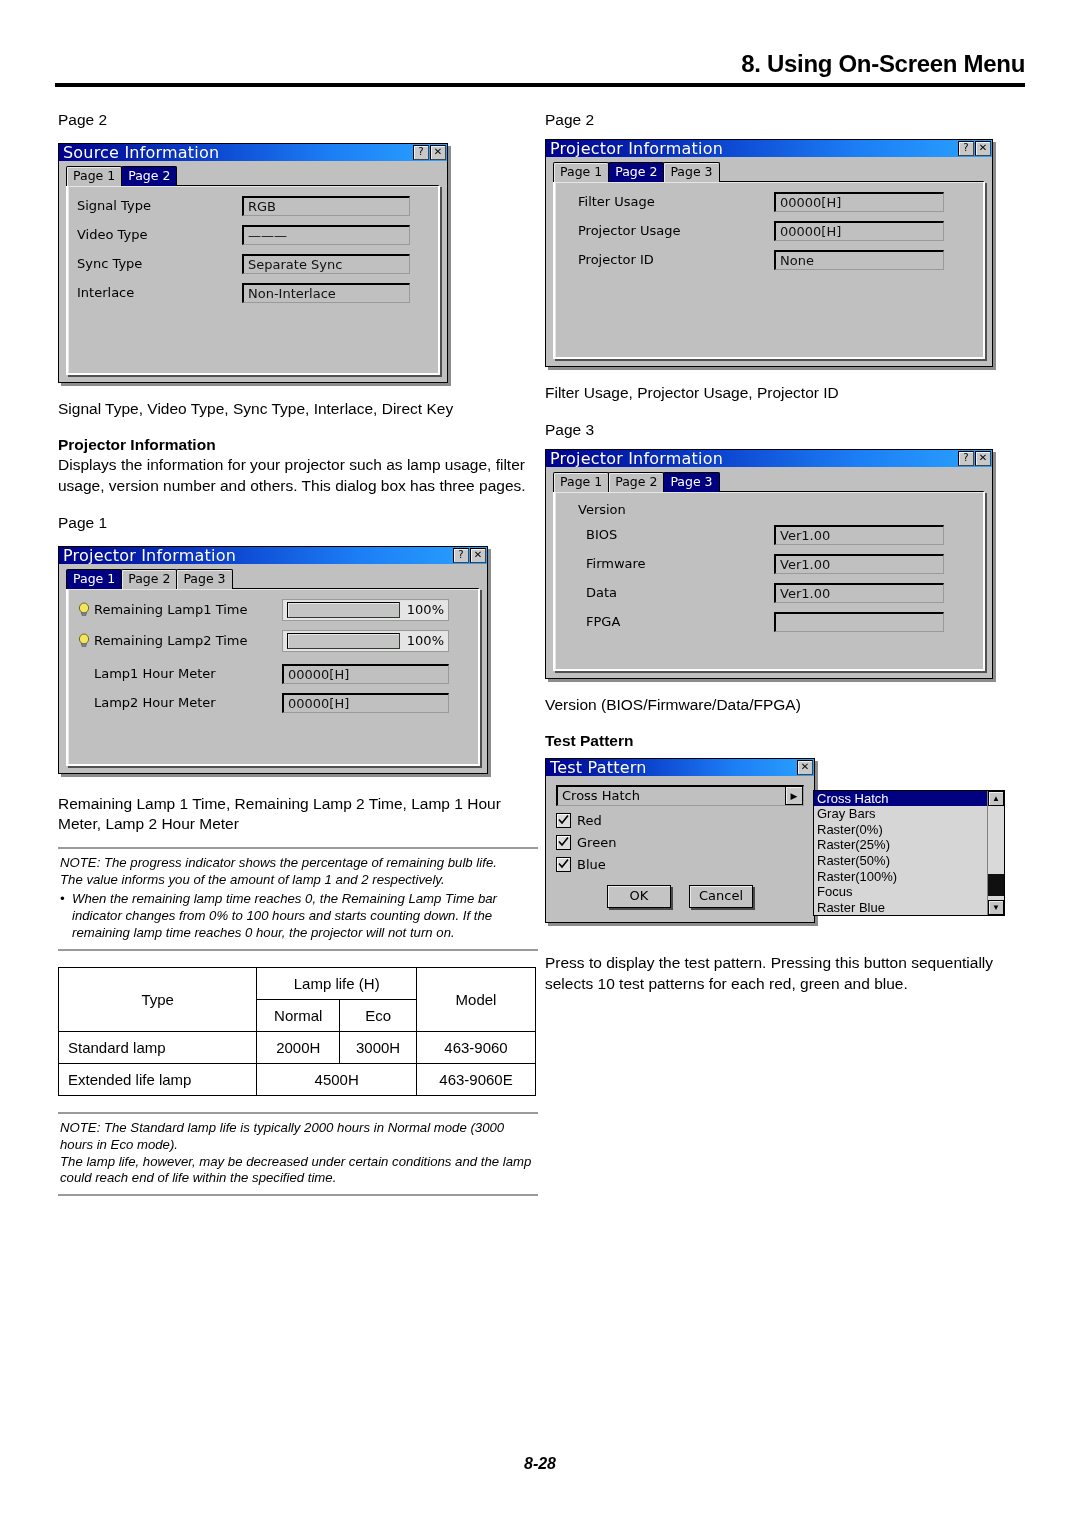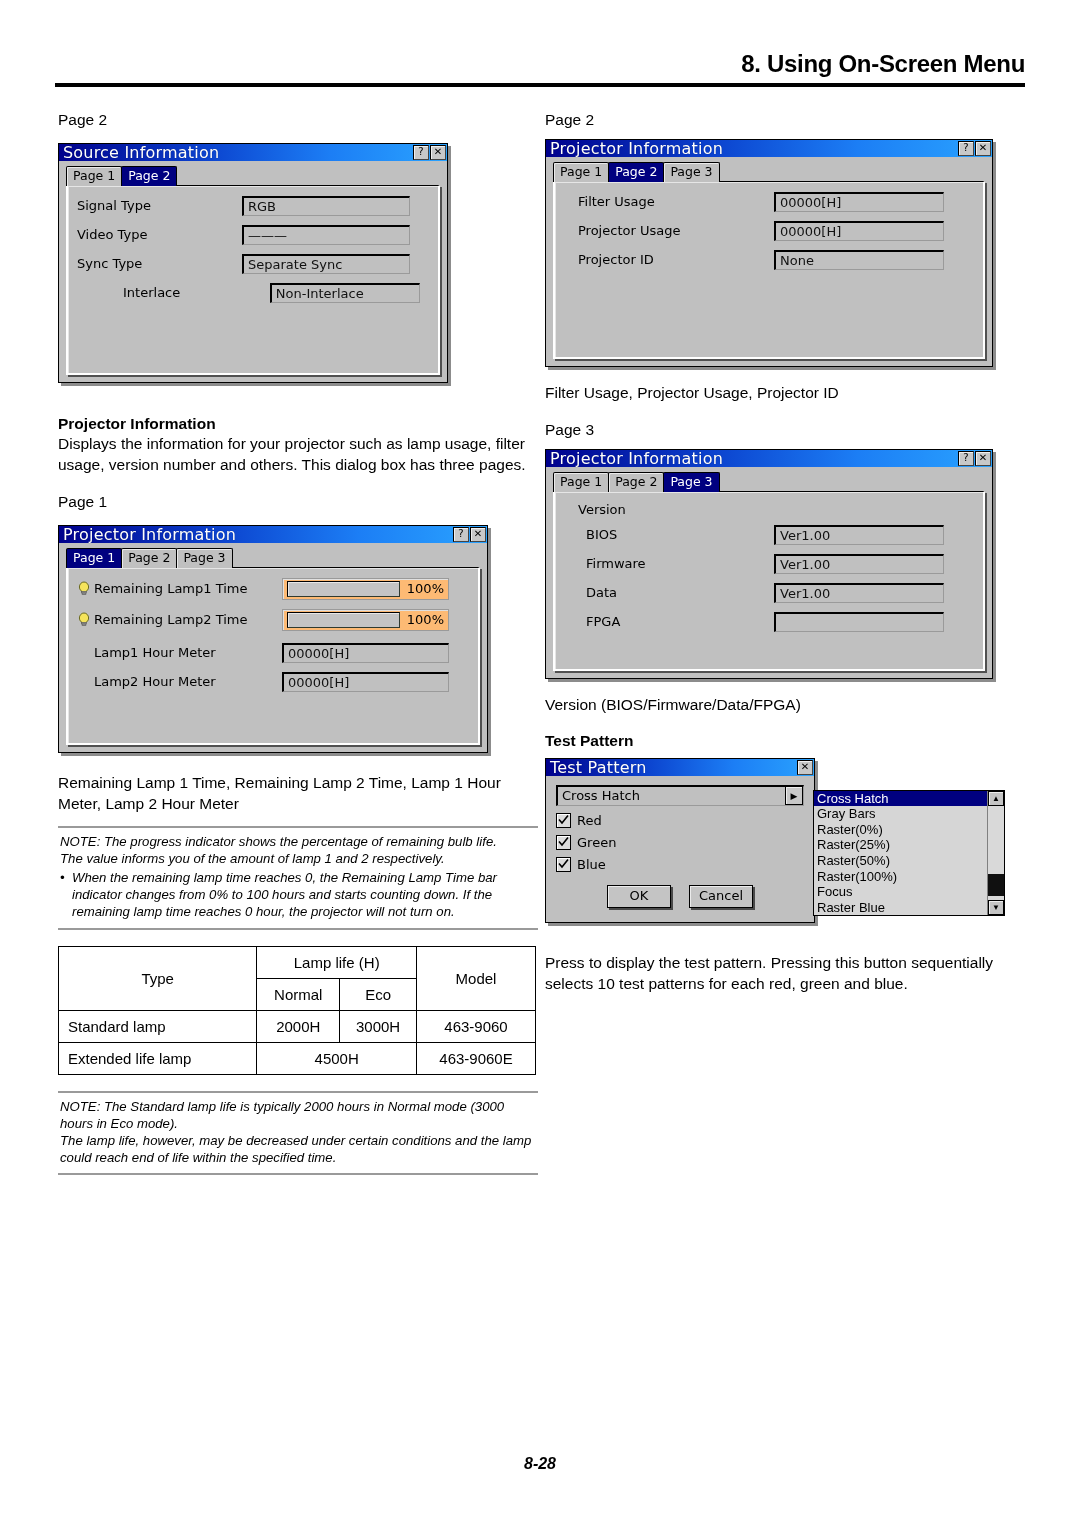--- a/index.html
+++ b/index.html
@@ -281,7 +281,7 @@
             <div class="field" style="width:168px;">Separate Sync</div>
           </div>
           <div class="row">
-            <div class="lbl" style="width:165px;margin-left:46px;">Interlace</div>
+            <div class="lbl" style="width:165px;">Interlace</div>
             <div class="field" style="width:168px;">Non-Interlace</div>
           </div>
         </div>

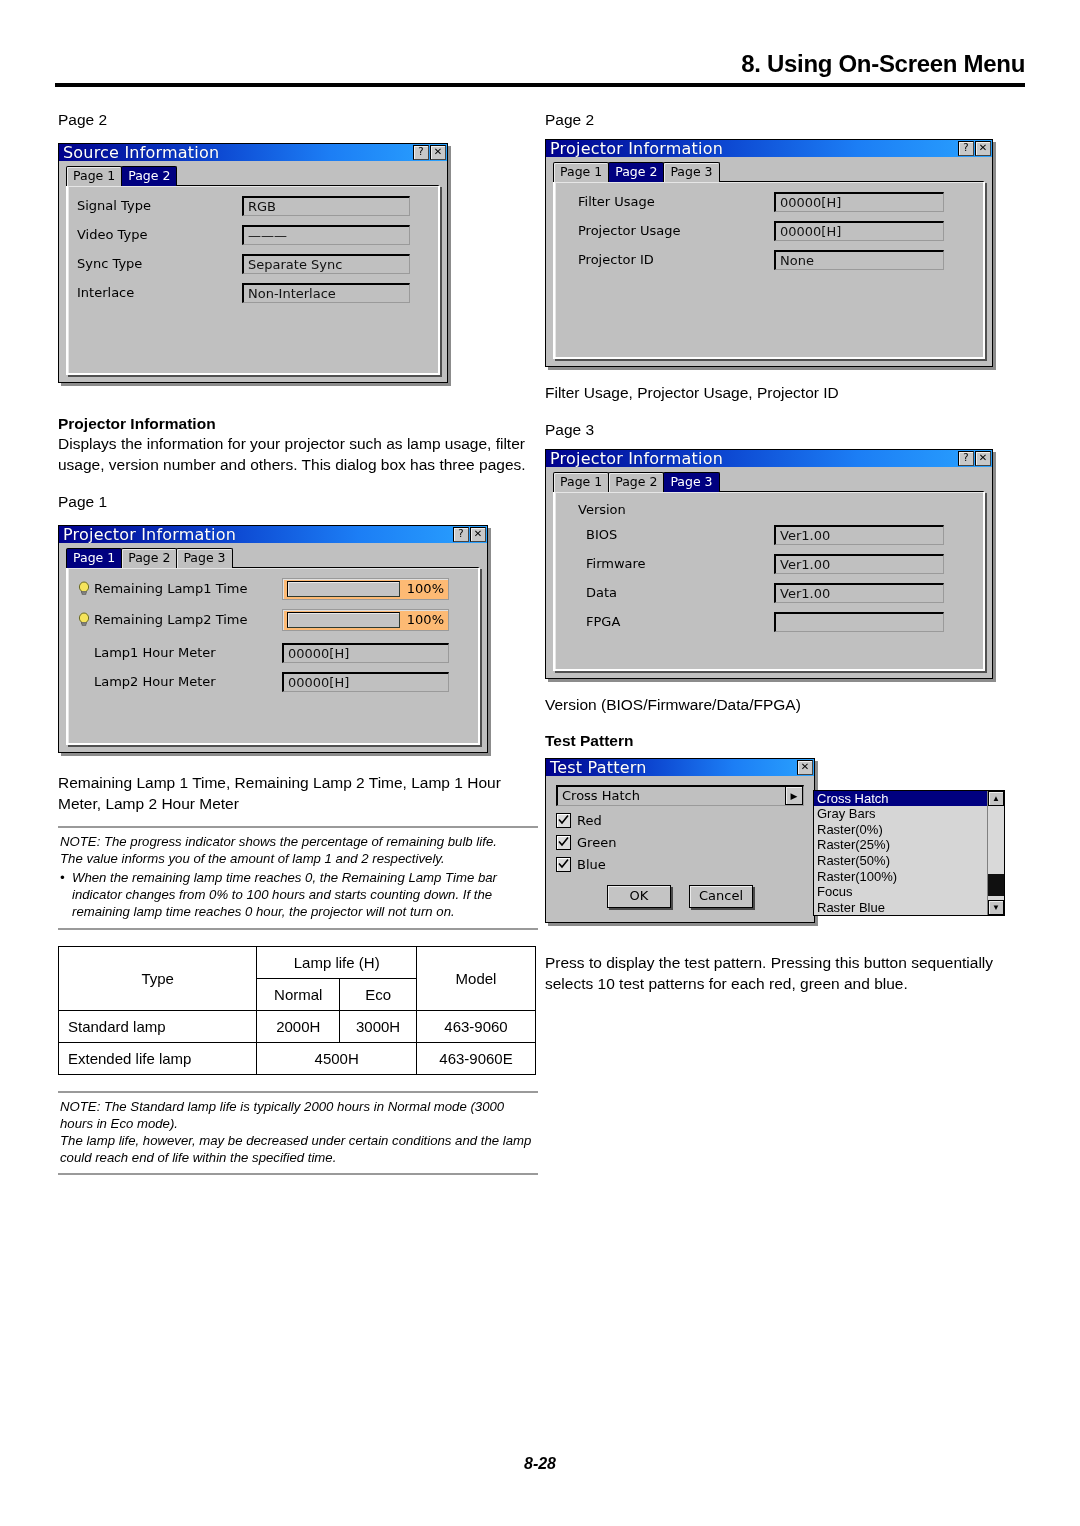--- a/index.html
+++ b/index.html
@@ -289,6 +289,7 @@
     </div>
 
     <div class="spacer-16"></div>
+    <div class="body-text">Signal Type, Video Type, Sync Type, Interlace, Direct Key</div>
 
     <div class="spacer-16"></div>
     <div class="sec-head">Projector Information</div>

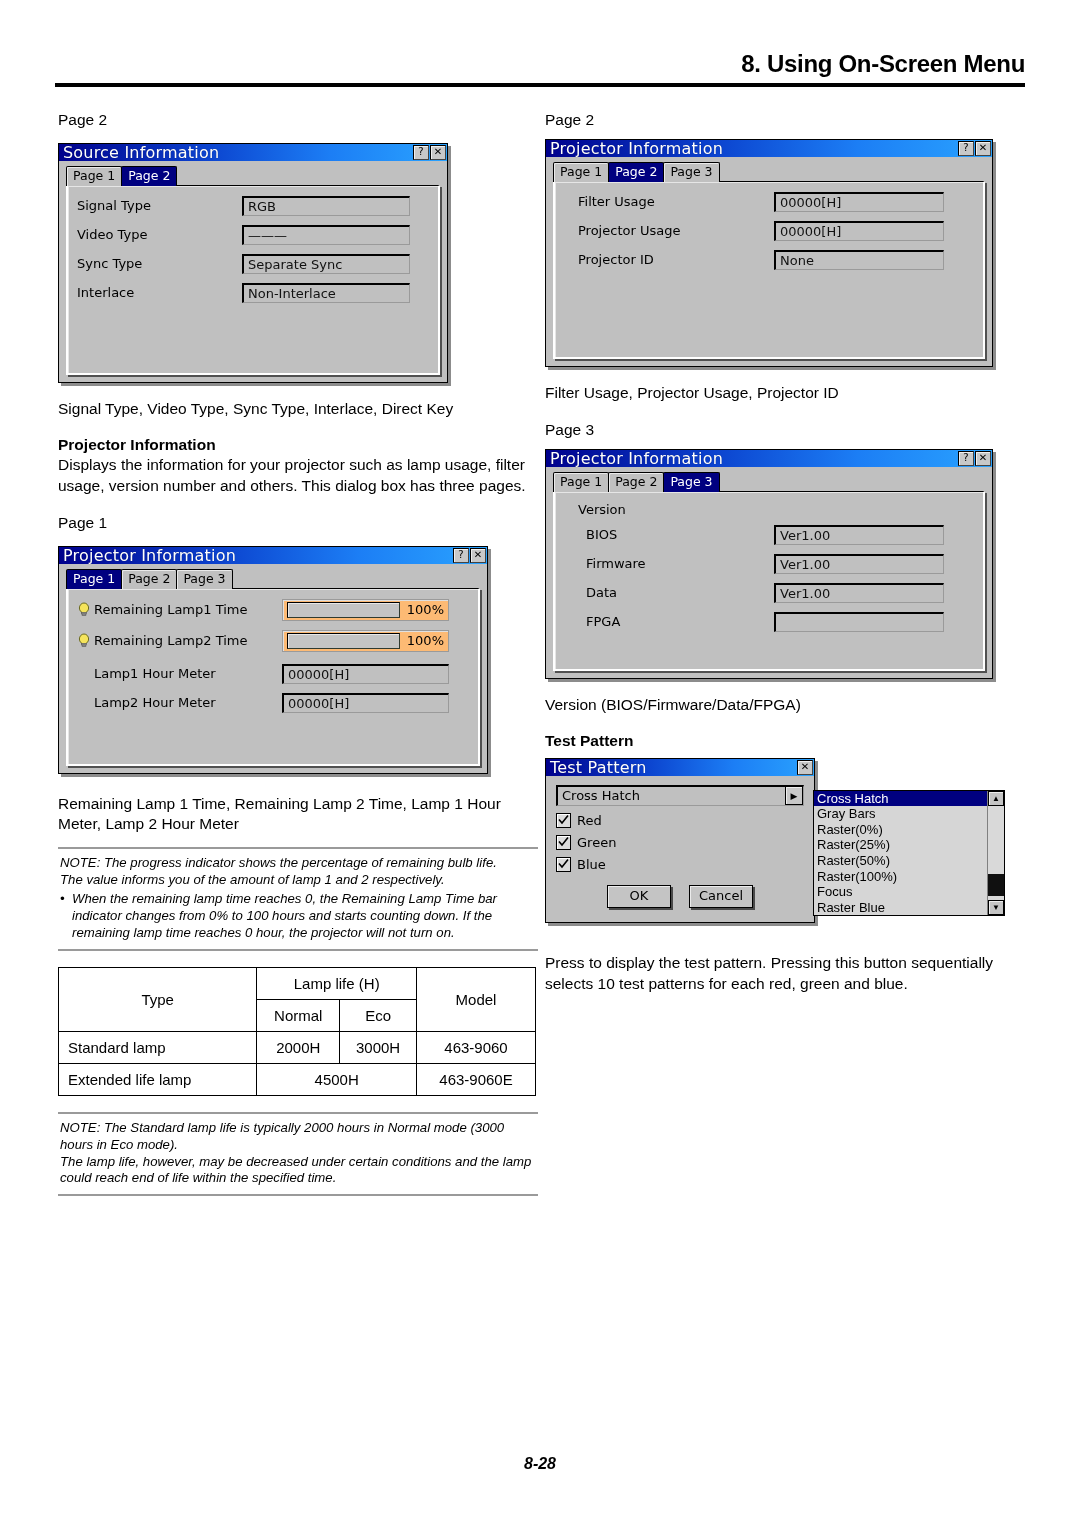--- a/index.html
+++ b/index.html
@@ -124,7 +124,7 @@
 
   
   .pbox{
-    background:#fdba74;
+    background:#e5e5e5;
     border:1px solid #9a9a9a;
     height:22px;
     display:flex;align-items:center;

